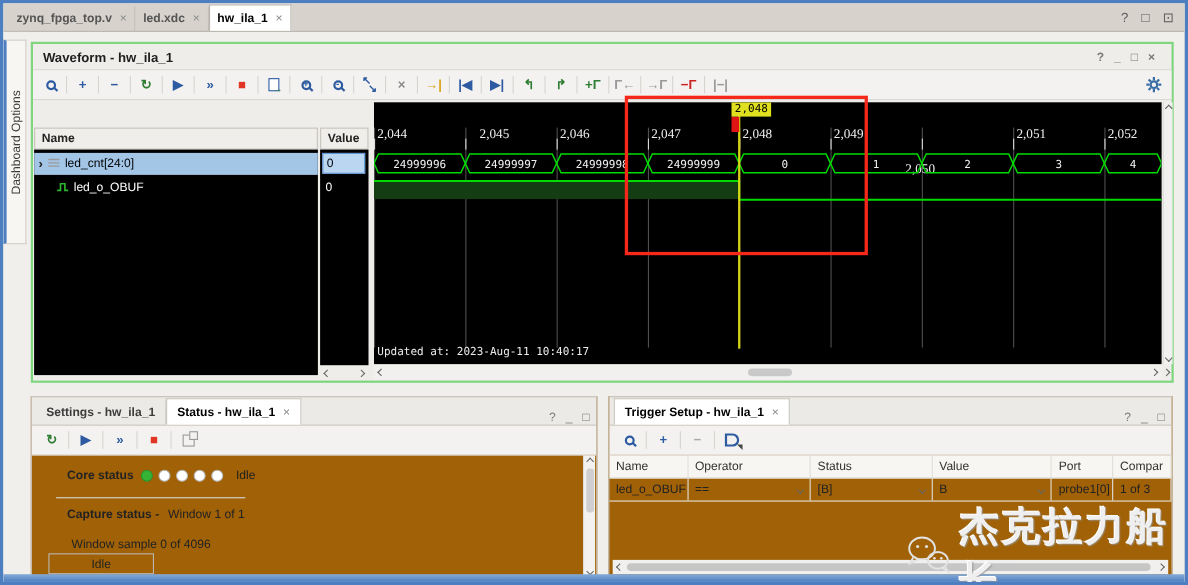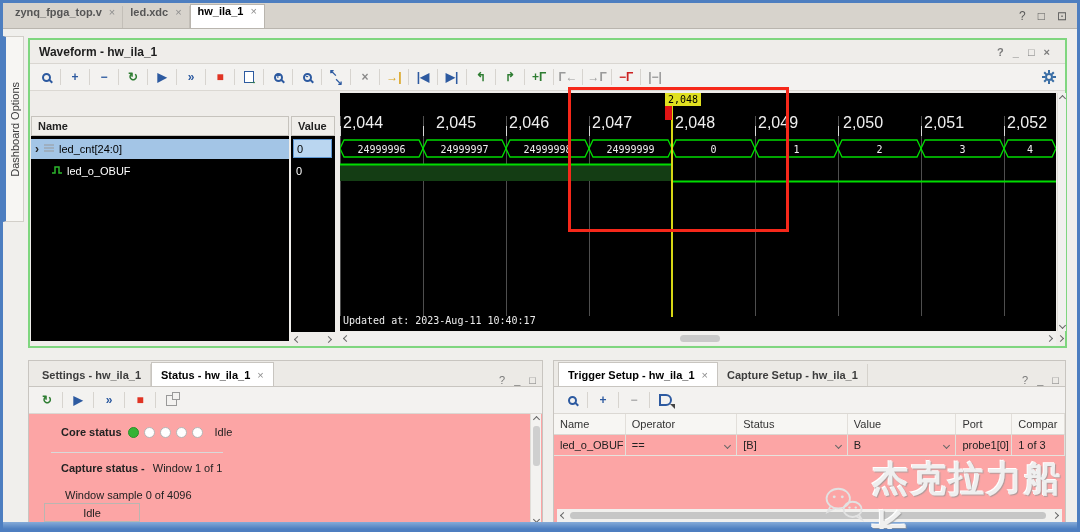--- a/index.html
+++ b/index.html
@@ -14,7 +14,7 @@
   .top-tabbar { position:absolute; left:0; top:0; right:0; height:26px;
     background:#d7d3cc; border-bottom:1px solid #b9b5ae;
     display:flex; align-items:flex-end; padding-left:5px; }
-  .top-tab { height:22px; padding:0 7px; display:flex; gap:7px;
+  .top-tab { height:22px; padding:0 7px; display:flex; align-items:center; gap:7px;
     font-size:11px; font-weight:bold; color:#555; border-right:1px solid #c3bfb8; cursor:default; }
   .top-tab.active { background:#fff; color:#000; height:24px;
     border:1px solid #b9b5ae; border-bottom:none; }

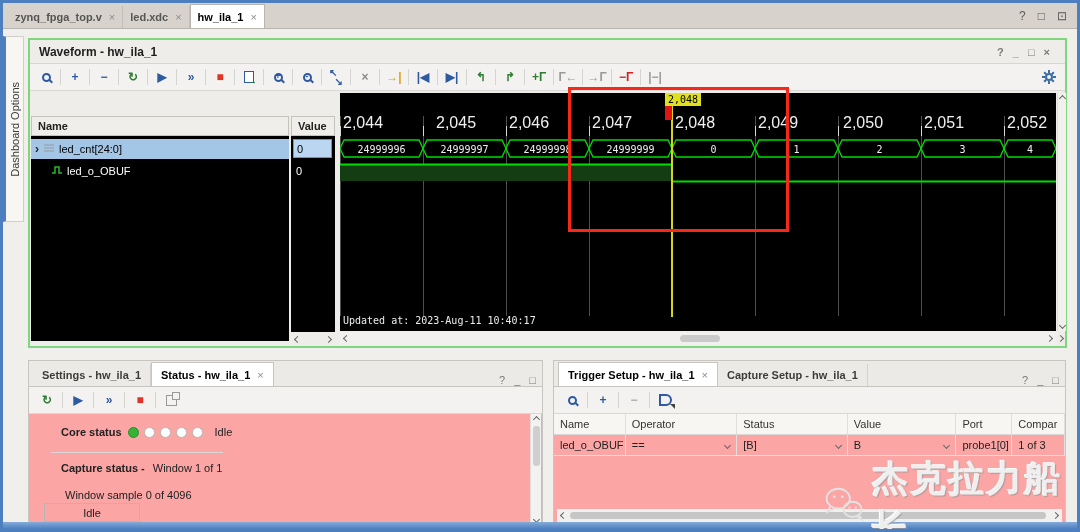--- a/index.html
+++ b/index.html
@@ -85,8 +85,8 @@
     background:#000; overflow:hidden; }
   .gridline { position:absolute; top:23px; width:1px; height:200px; background:#4e4e4e; }
   .tickmark { position:absolute; top:33px; width:1px; height:10px; background:#d8d8d8; }
-  .ticklabel { position:absolute; top:21px; font-family:Liberation Sans, sans-serif;
-    font-size:16px; color:#efefef; white-space:nowrap; }
+  .ticklabel { position:absolute; top:21px; font-family:Liberation Serif, serif;
+    font-size:12px; color:#efefef; white-space:nowrap; }
   .busvg, .sigsvg { position:absolute; left:0; }
   .marker-line { position:absolute; left:331px; top:12px; width:2px; height:212px; background:#d6d614; }
   .trig-mark { position:absolute; left:325px; top:13px; width:7px; height:14px; background:#e01414; }

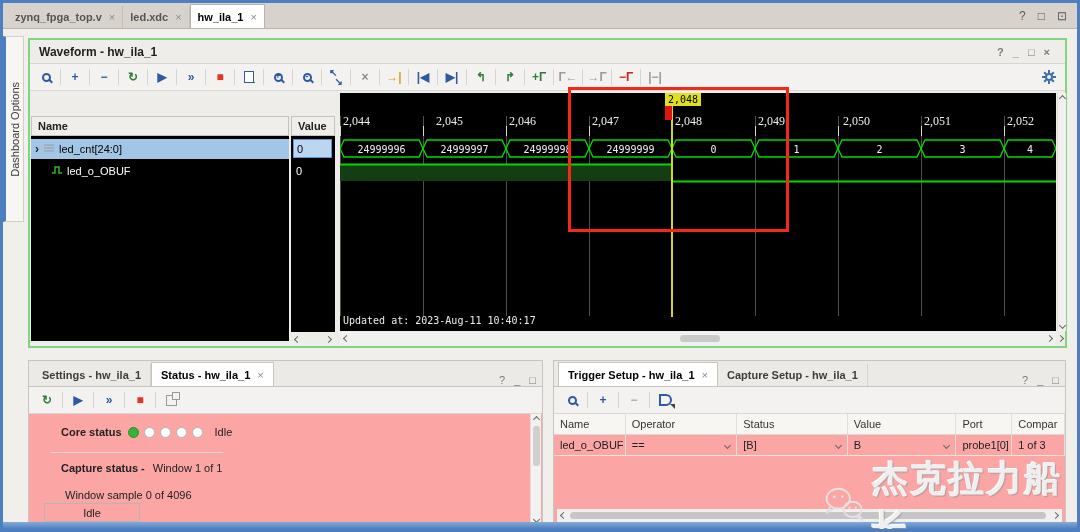--- a/index.html
+++ b/index.html
@@ -303,7 +303,7 @@
         <div class="ticklabel" style="left: 418px;">2,049</div>
         <div class="gridline" style="left: 498px;"></div>
         <div class="tickmark" style="left: 498px;"></div>
-        <div class="ticklabel" style="left: 503px;">2,050</div>
+        <div class="ticklabel" style="left: 483px; margin-top: 32px;">2,050</div>
         <div class="gridline" style="left: 581px;"></div>
         <div class="tickmark" style="left: 581px;"></div>
         <div class="ticklabel" style="left: 584px;">2,051</div>

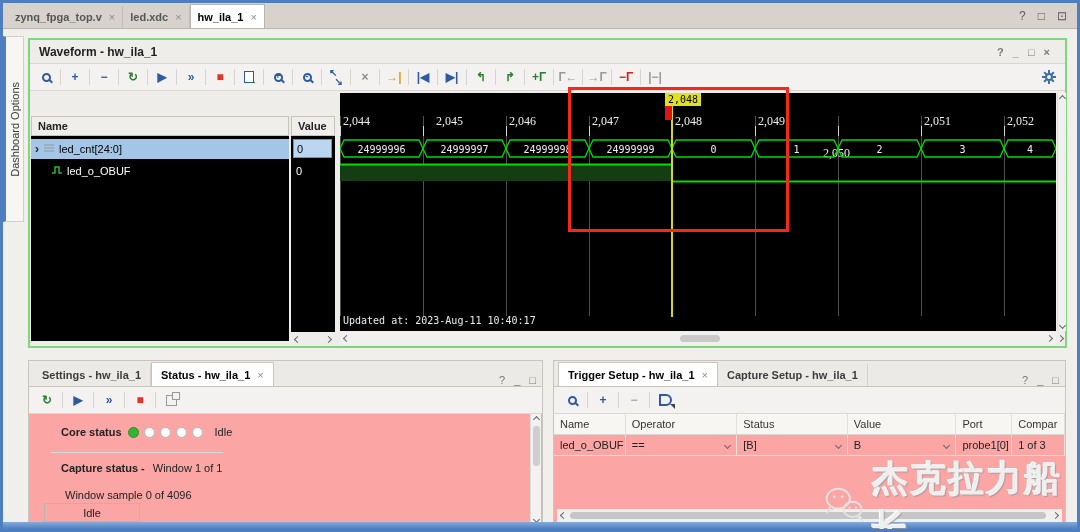--- a/index.html
+++ b/index.html
@@ -107,7 +107,7 @@
   .red-box { position:absolute; left:565px; top:84px; width:221px; height:145px;
     border:3px solid #f6281a; z-index:60; pointer-events:none; }
   
-  .bpanel { position:absolute; top:357px; height:165px; background:#fca5a5; border:1px solid #c8c5c0; }
+  .bpanel { position:absolute; top:357px; height:165px; background:#a16207; border:1px solid #c8c5c0; }
   .status-panel { left:25px; width:515px; }
   .trigger-panel { left:550px; width:513px; }
   .pcontent { position:relative; height:111px; font-size:11px; color:#222; }

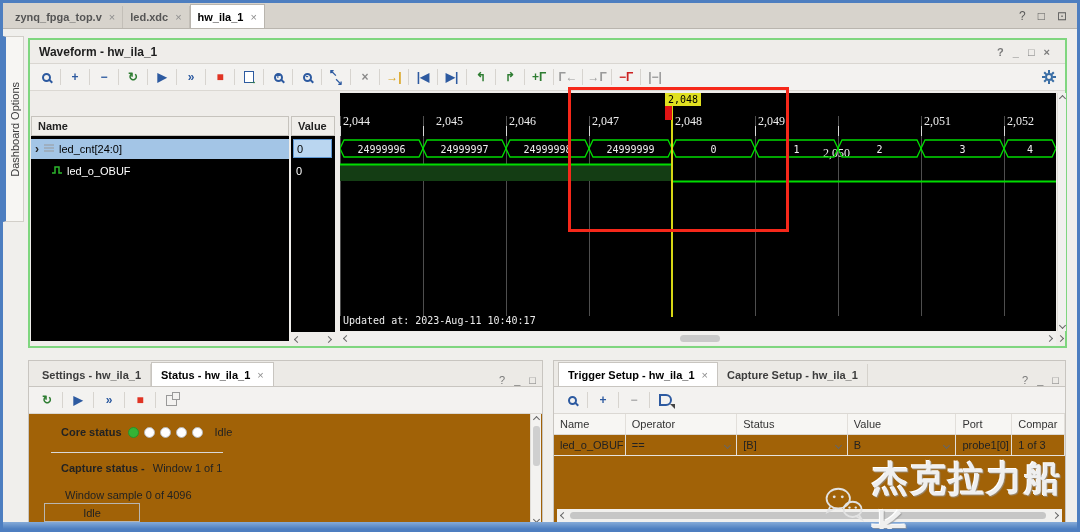--- a/index.html
+++ b/index.html
@@ -423,9 +423,6 @@
           <span>Trigger Setup - hw_ila_1</span>
           <span class="tab-x">×</span>
         </div>
-        <div class="ptab">
-          <span>Capture Setup - hw_ila_1</span>
-        </div>
       </div>
     <span class="ptitle-icons" id="trigger-winicons" style="margin-left:auto;">
         <span>?</span>

